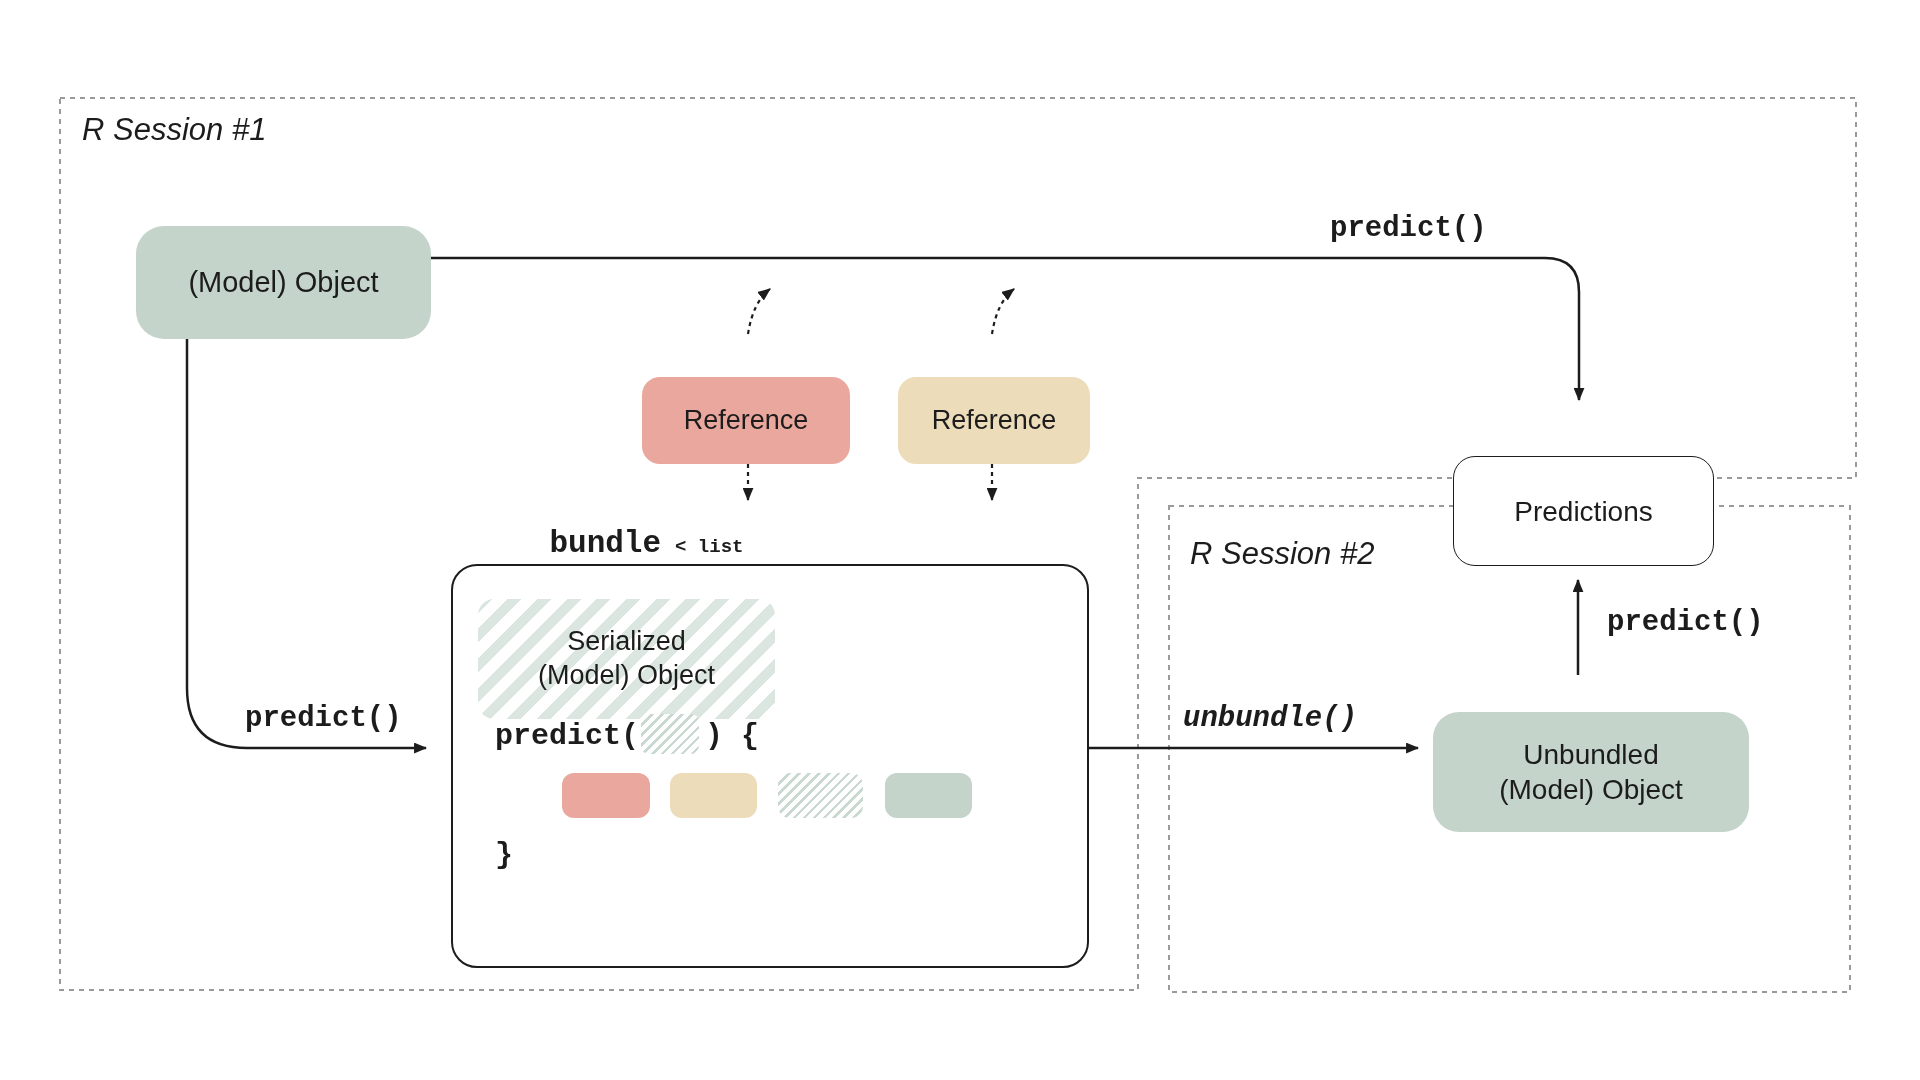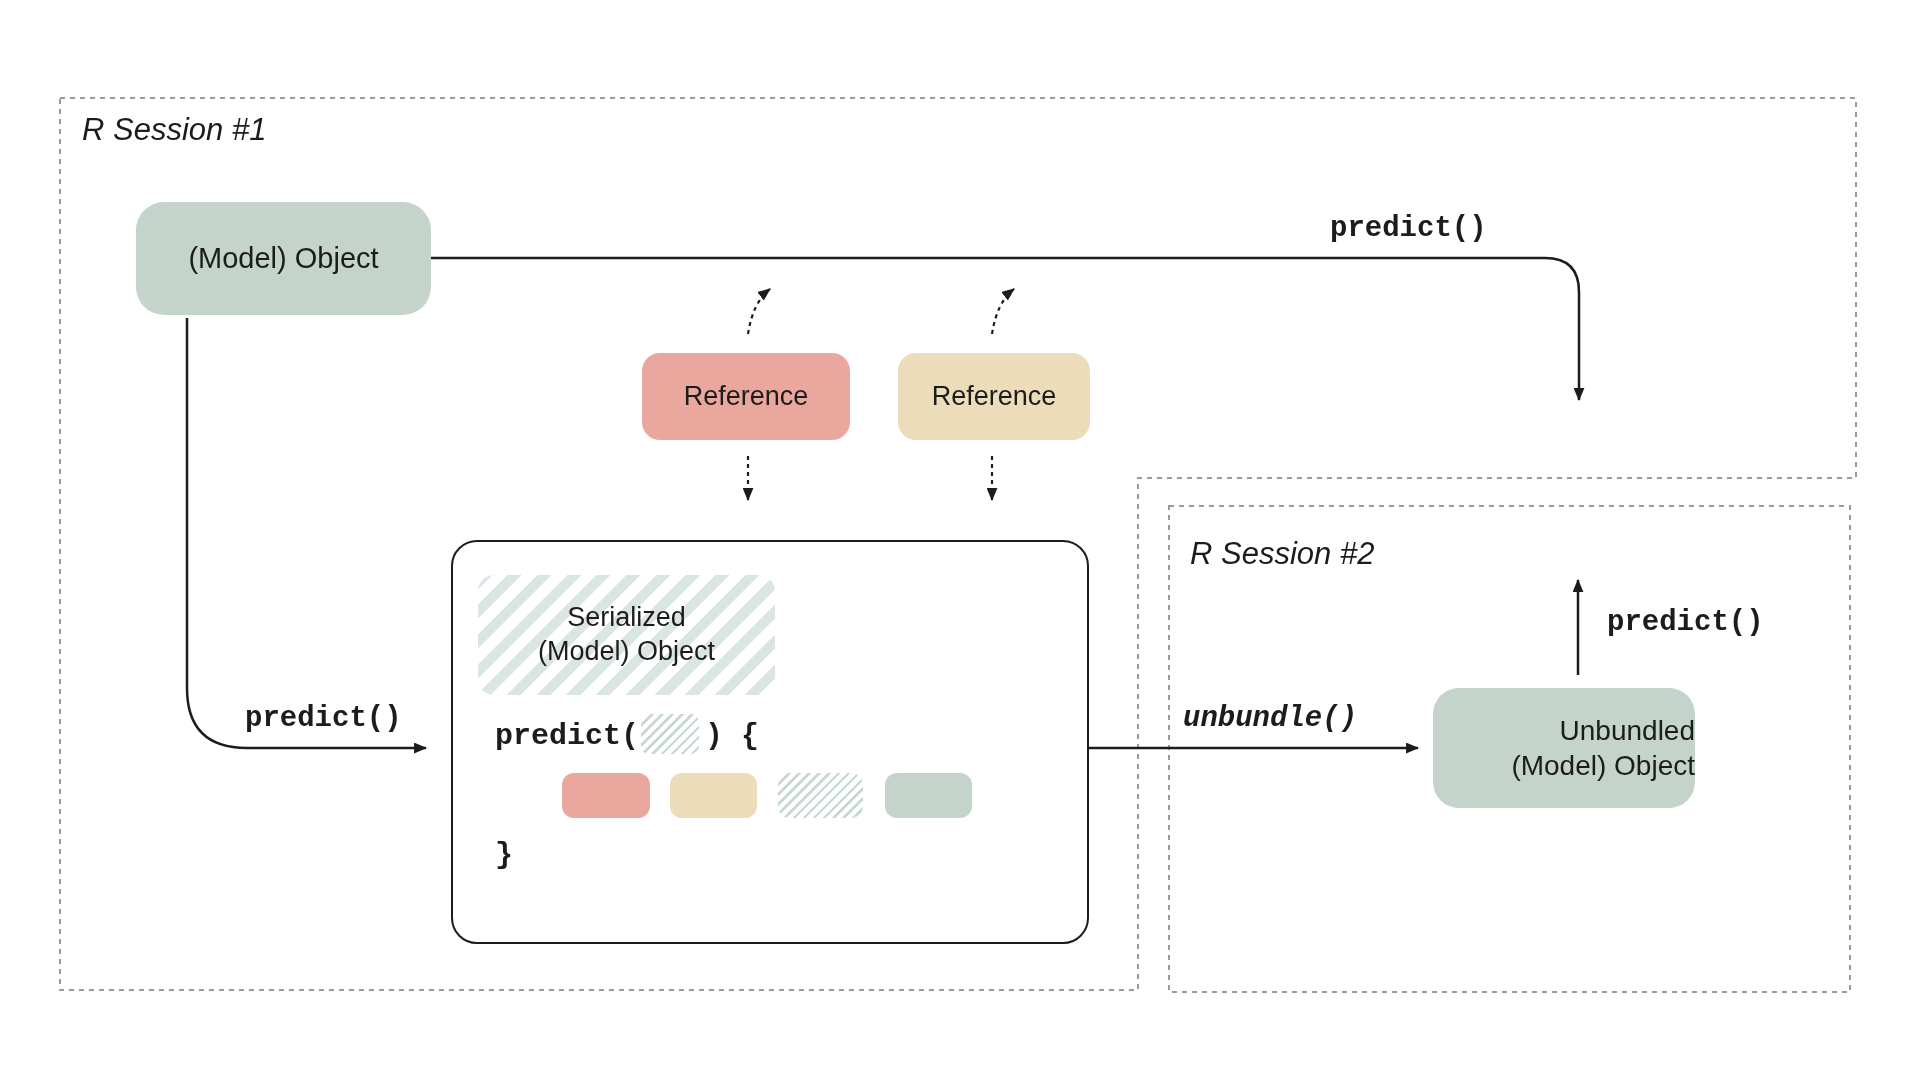--- a/index.html
+++ b/index.html
@@ -10,7 +10,7 @@
   #wires{position:absolute;left:0;top:0;z-index:0;}
   .box{
     position:absolute;display:flex;flex-direction:column;align-items:center;justify-content:center;
-    text-align:center;z-index:1;line-height:1.25;
+    text-align:center;z-index:1;line-height:1.25;margin-top:24px;
   }
   .sage{background:var(--sage);}
   .salmon{background:var(--salmon);}

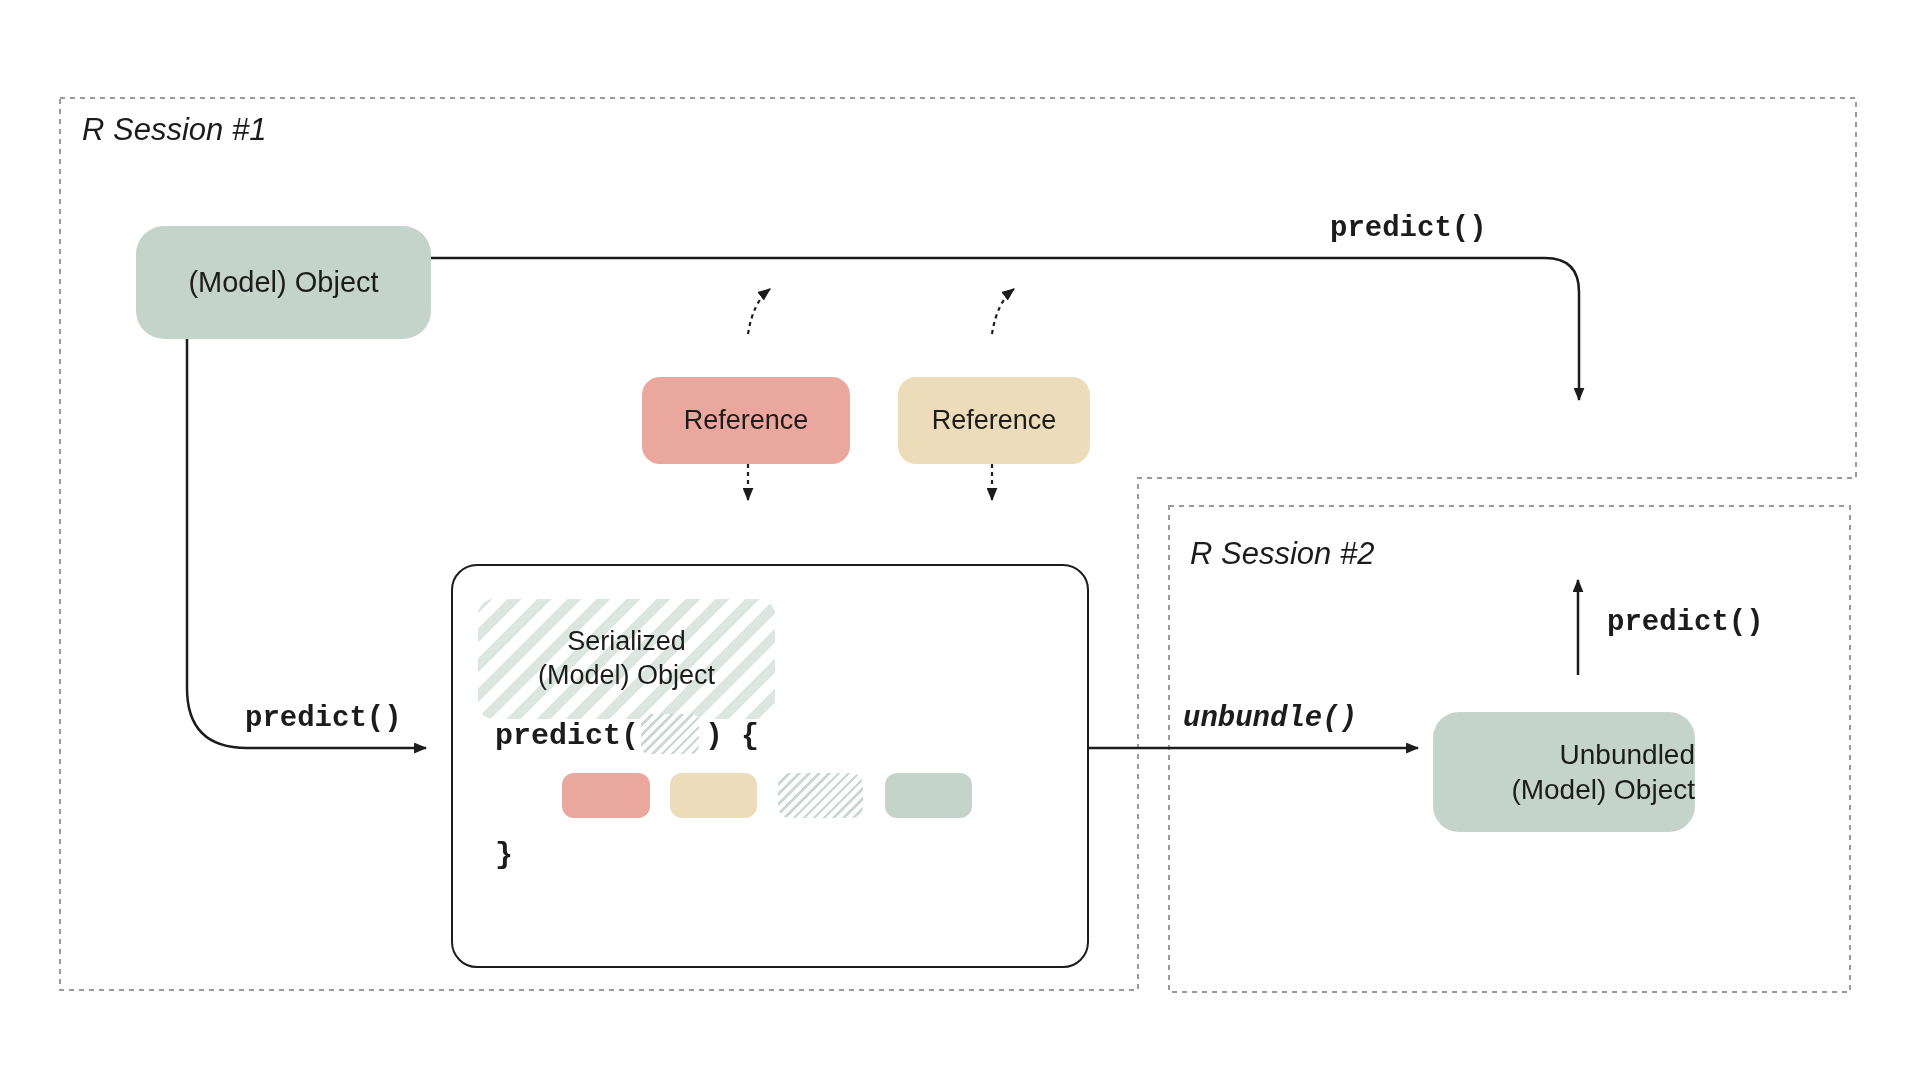--- a/index.html
+++ b/index.html
@@ -126,6 +126,9 @@
 
   <div class="code lbl-brace">}</div>
 
+  <div class="box predictions-box">
+    <span>Predictions</span>
+  </div>
 
   <div class="box sage unbundled-box">
     <span>Unbundled</span>

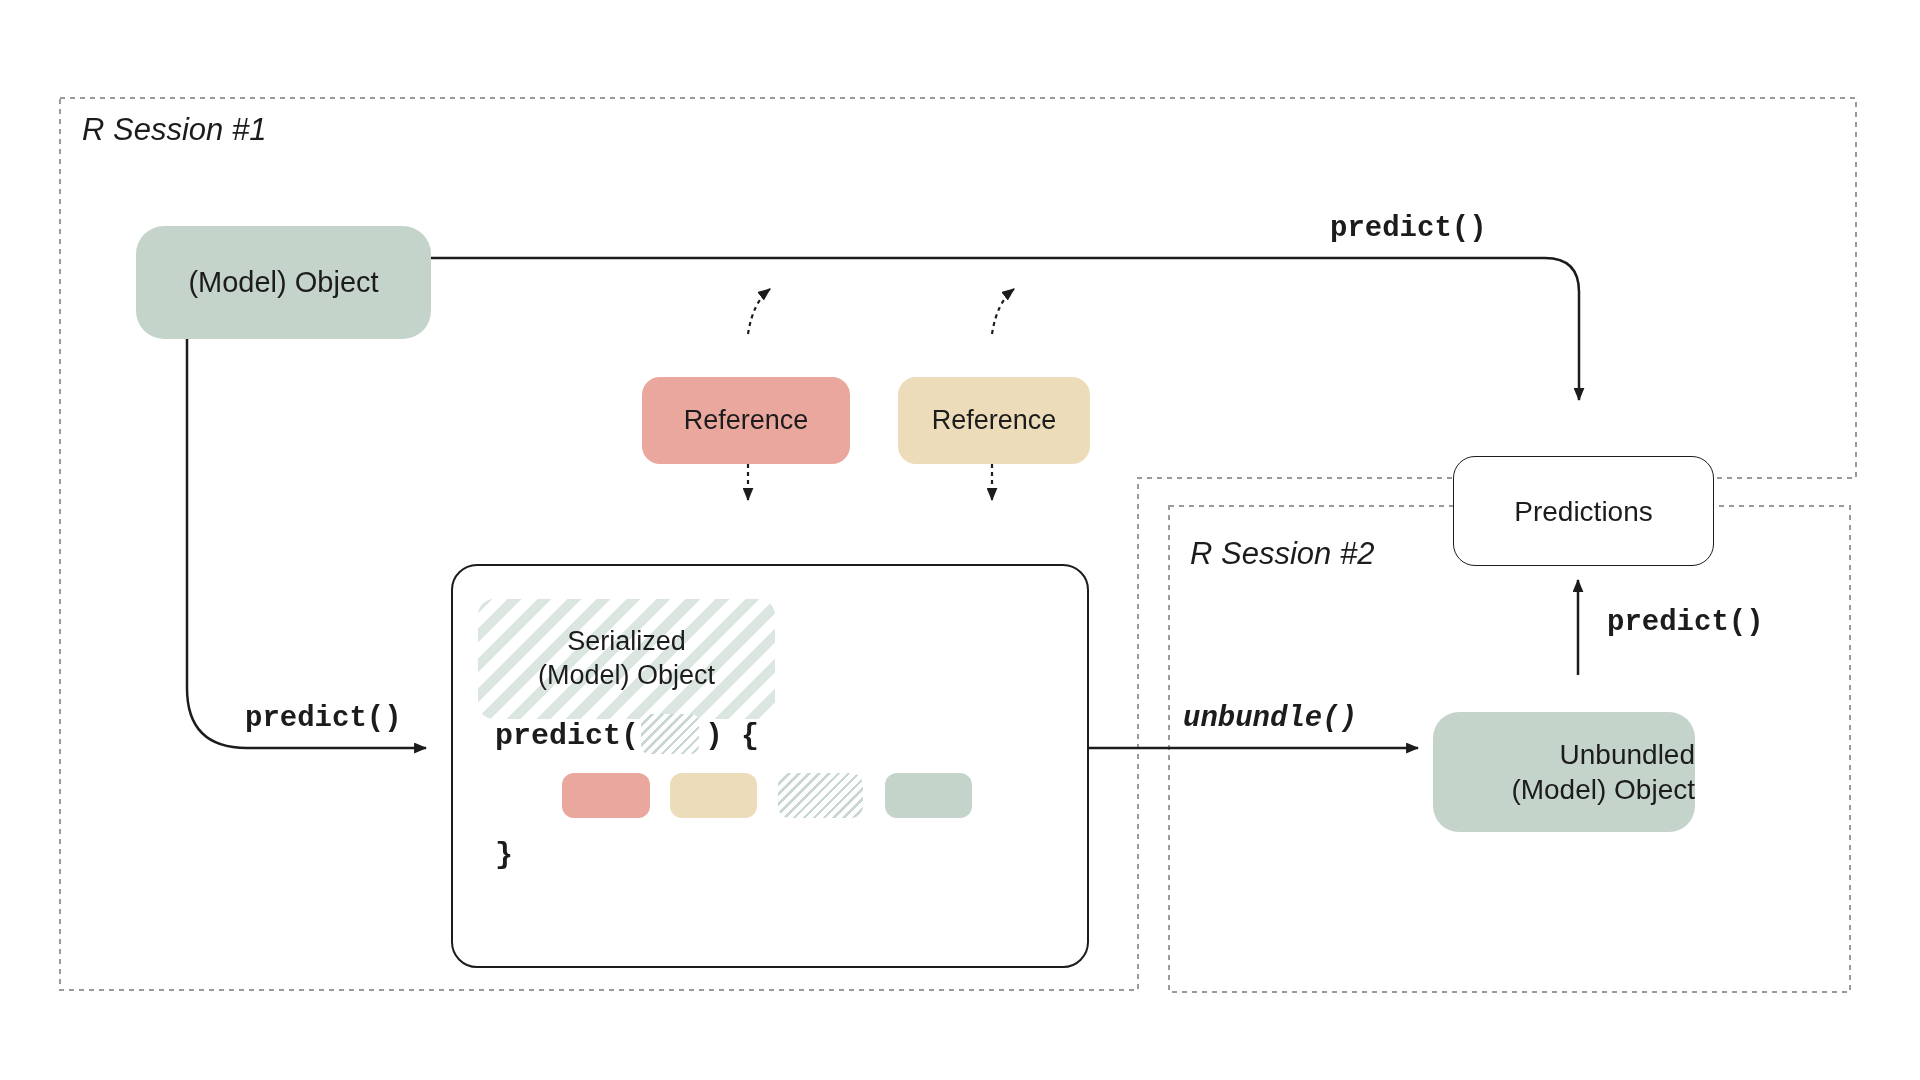--- a/index.html
+++ b/index.html
@@ -105,6 +105,9 @@
     <span>Reference</span>
   </div>
 
+  <div class="code lbl-bundle-var">
+    <span>bundle</span><span class="lbl-bundle-class">&lt; list</span>
+  </div>
 
   <div class="box bundle-box"></div>
 

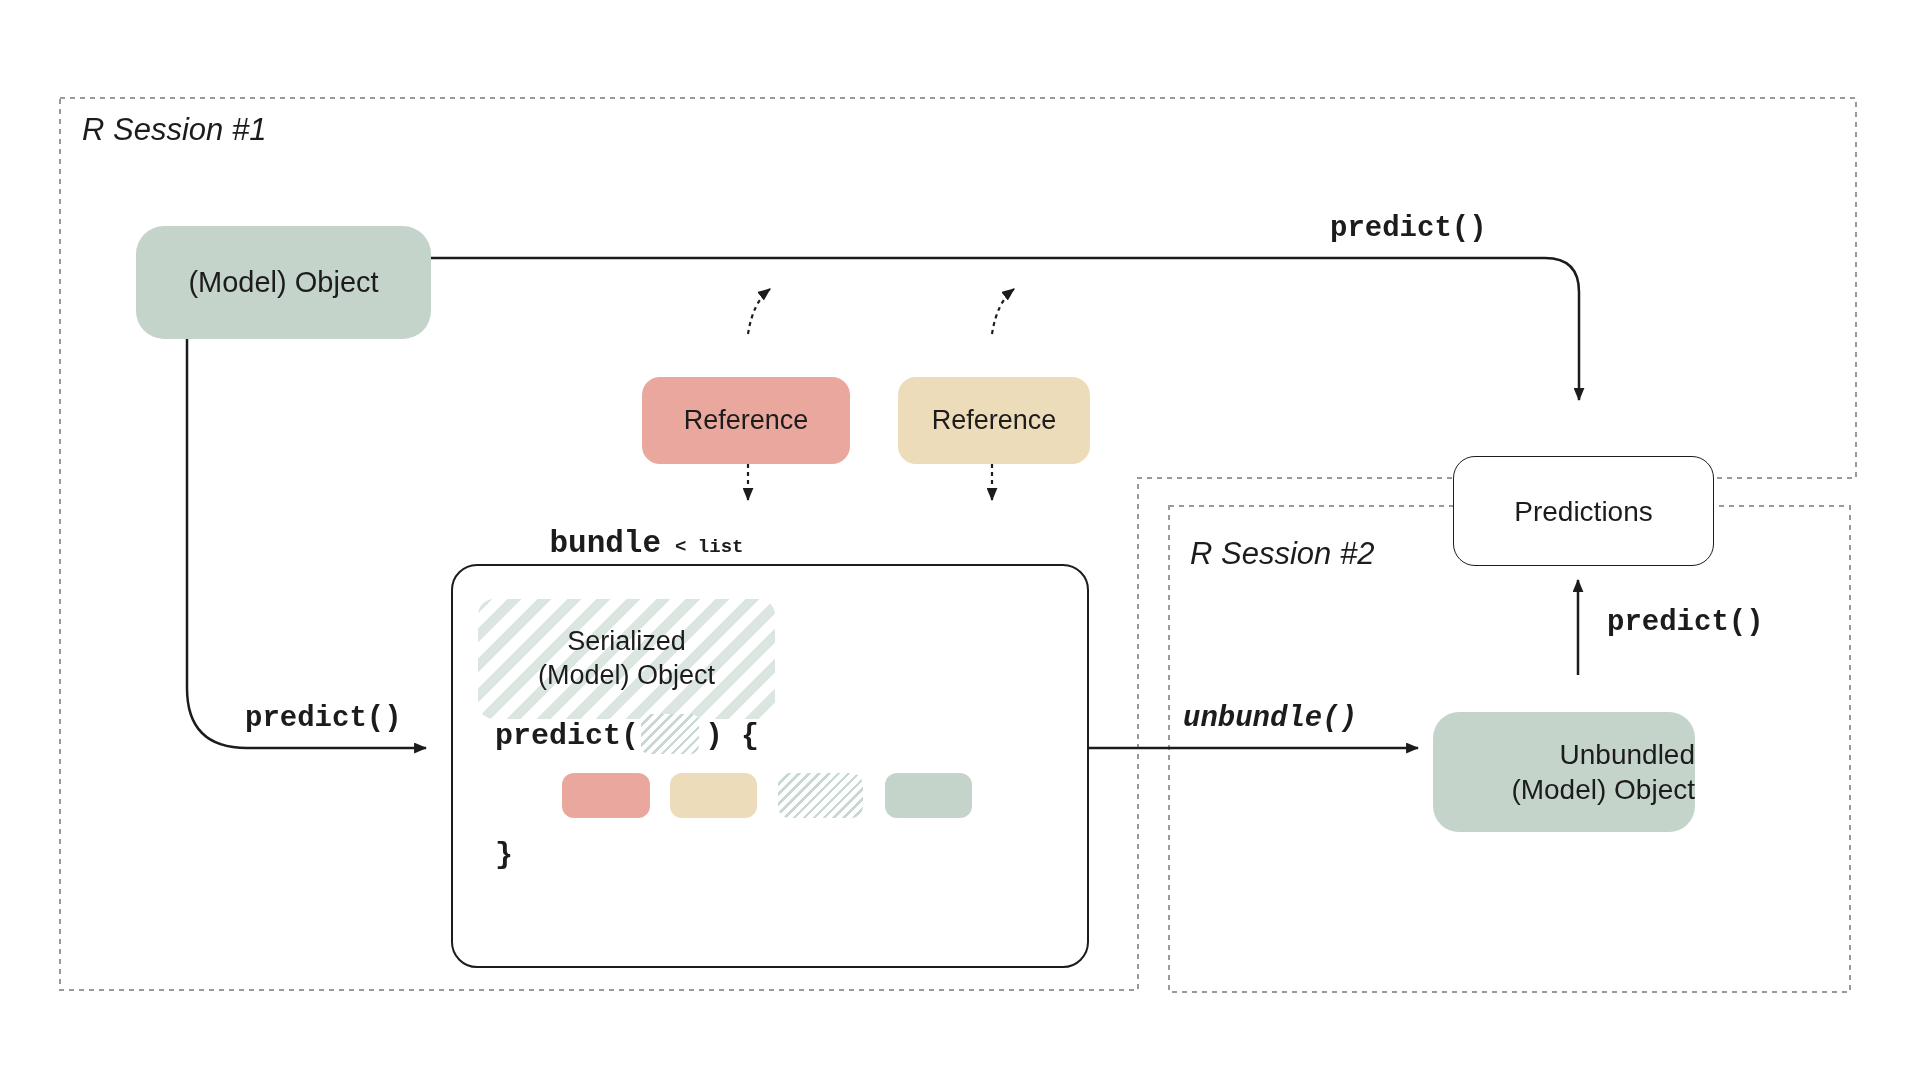--- a/index.html
+++ b/index.html
@@ -40,7 +40,7 @@
     border:2px solid var(--ink);
   }
   .serialized-box{left:478px;top:575px;width:297px;height:120px;border-radius:16px;font-size:27px;}
-  .unbundled-box{left:1433px;top:688px;width:262px;height:120px;border-radius:26px;font-size:28px;align-items:flex-end;}
+  .unbundled-box{left:1433px;top:688px;width:316px;height:120px;border-radius:26px;font-size:28px;}
   .situate-line{left:495px;top:714px;display:flex;align-items:center;font-size:30px;}
   .situate-chip{
     display:inline-block;width:58px;height:40px;border-radius:8px;margin:0 6px 4px 2px;

